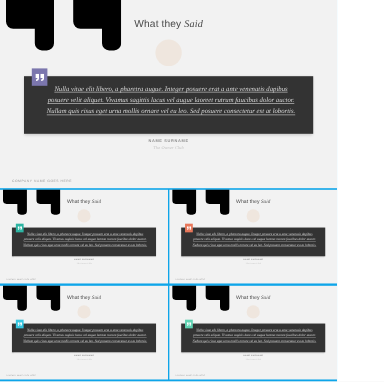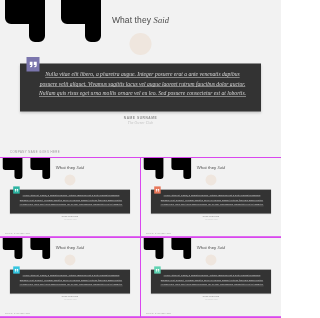--- a/index.html
+++ b/index.html
@@ -5,7 +5,7 @@
   html,body{margin:0;padding:0;}
   body{width:281px;height:318px;background:#ffffff;font-family:"Liberation Sans",sans-serif;overflow:hidden;}
 
-  #app{position:relative;width:281px;height:318px;overflow:hidden;background:#d946ef;}
+  #app{position:relative;width:281px;height:318px;overflow:hidden;background:#0ea5e9;}
 
   
   .slide-wrap{position:absolute;overflow:hidden;}

